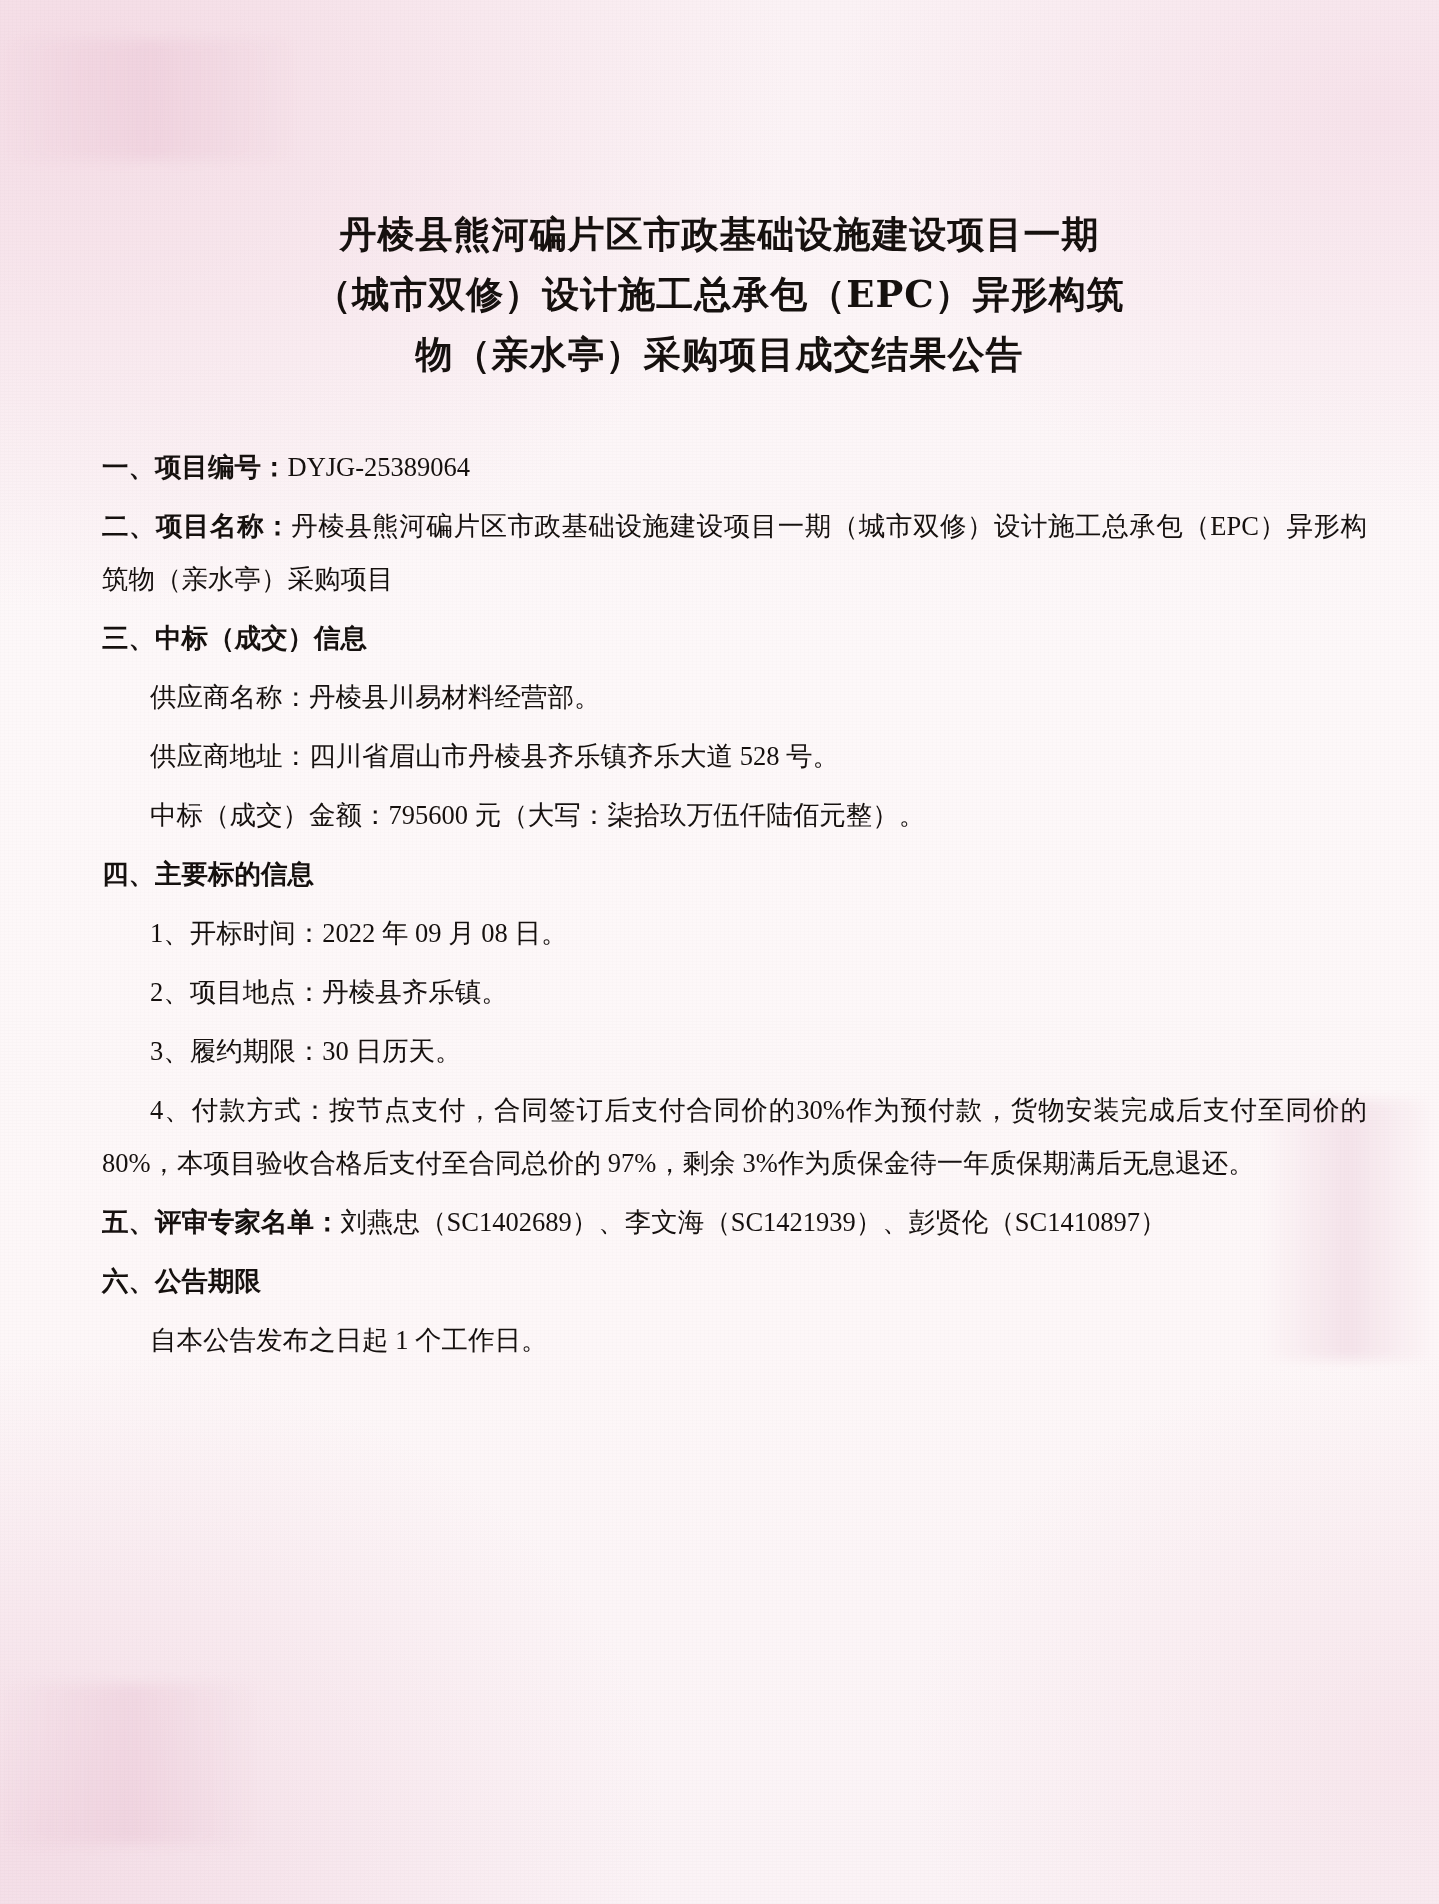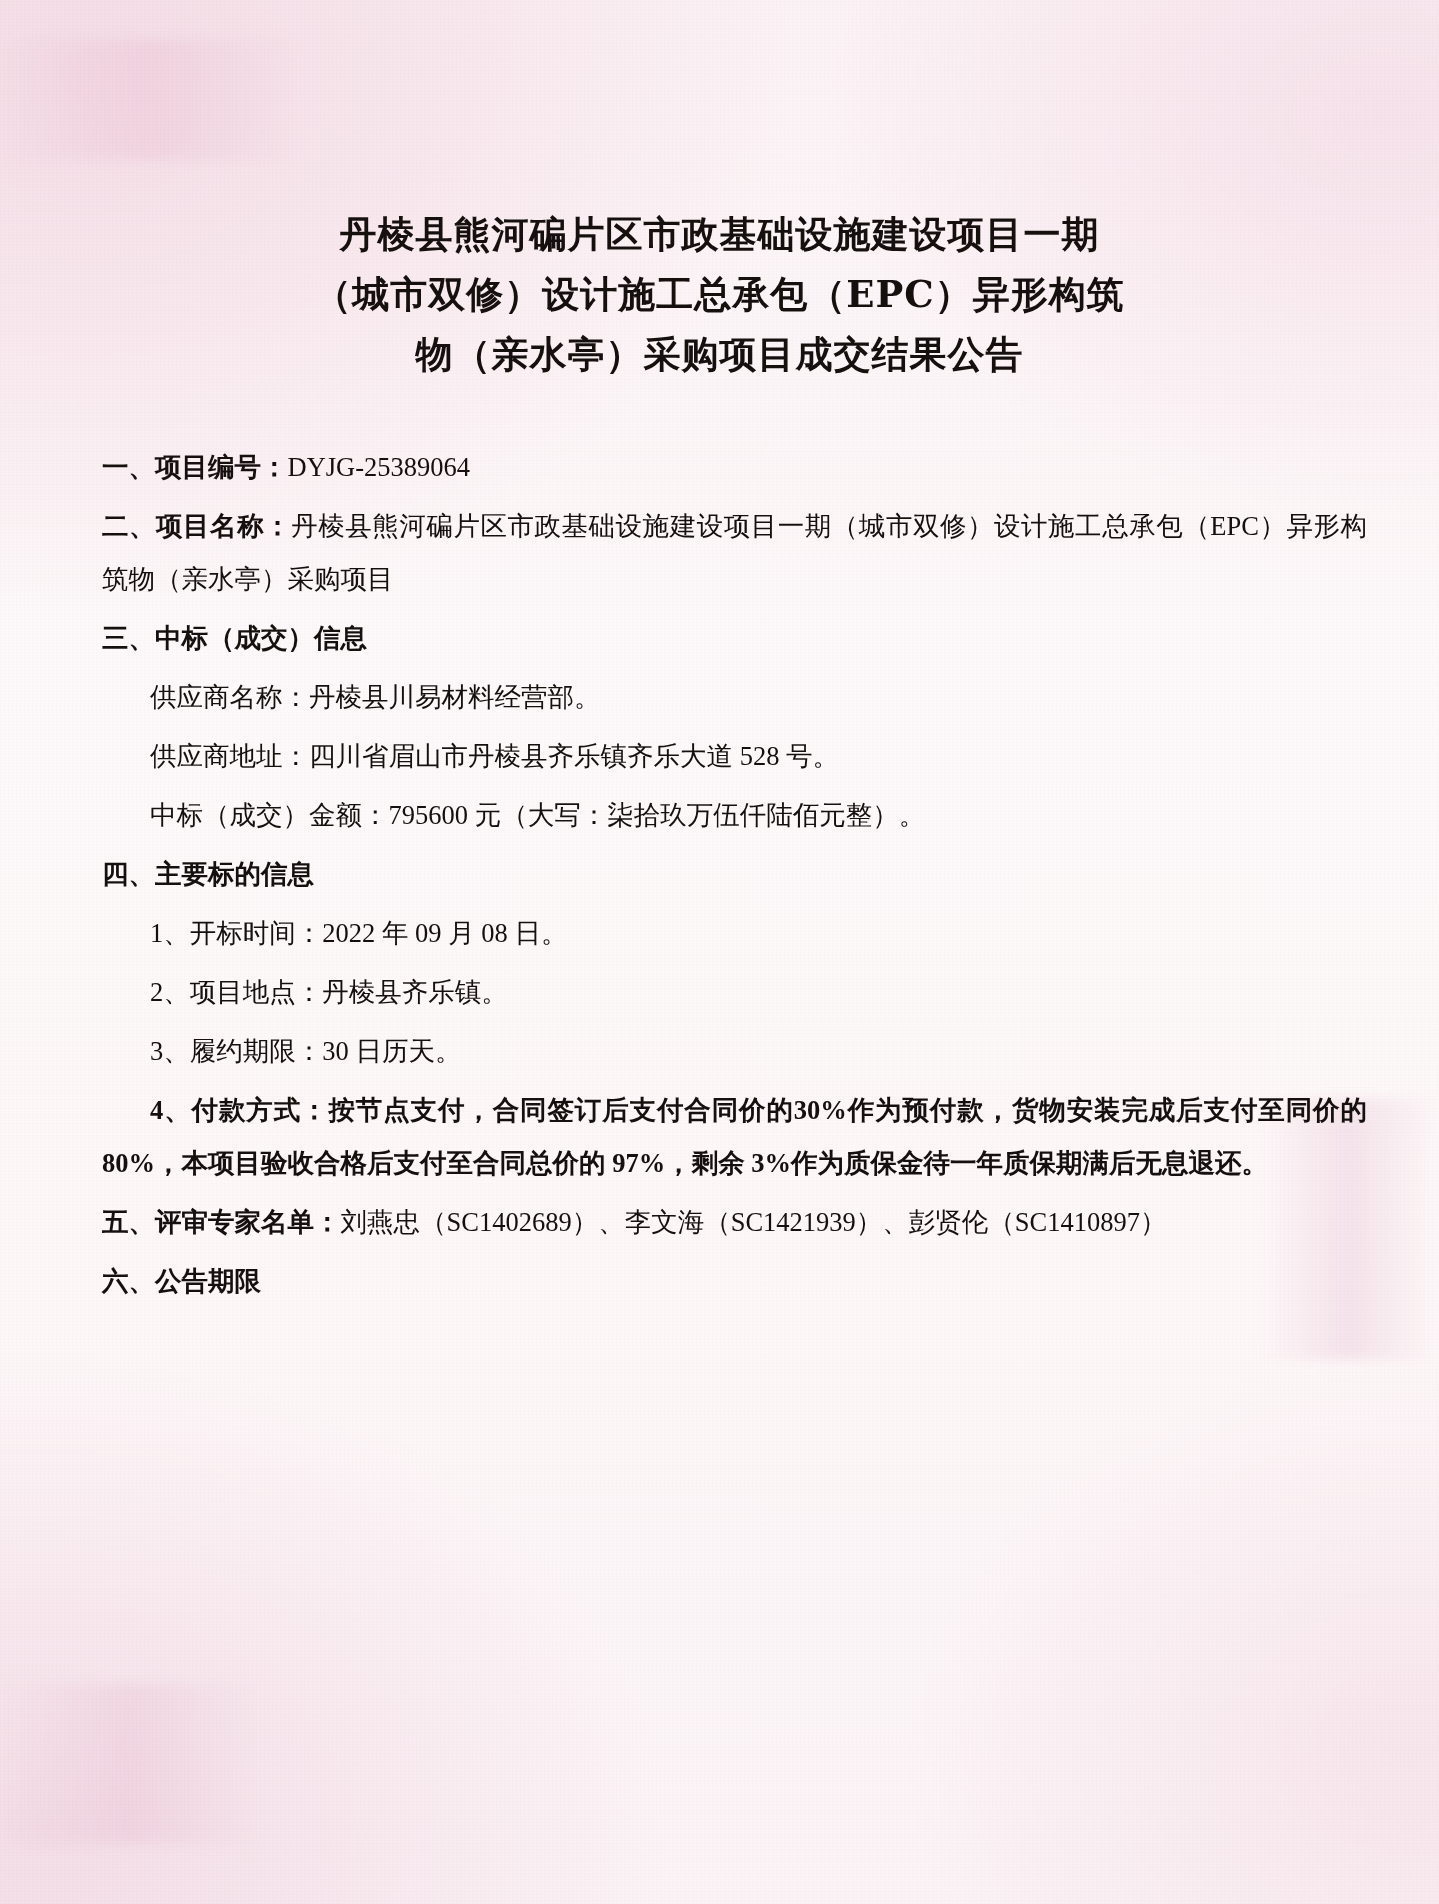--- a/index.html
+++ b/index.html
@@ -70,7 +70,6 @@
   .hang {
     padding-left: 30px;
     text-indent: 48px;
-    font-weight: bold;
   }
   .num-latin {
     font-family: "Liberation Serif", serif;

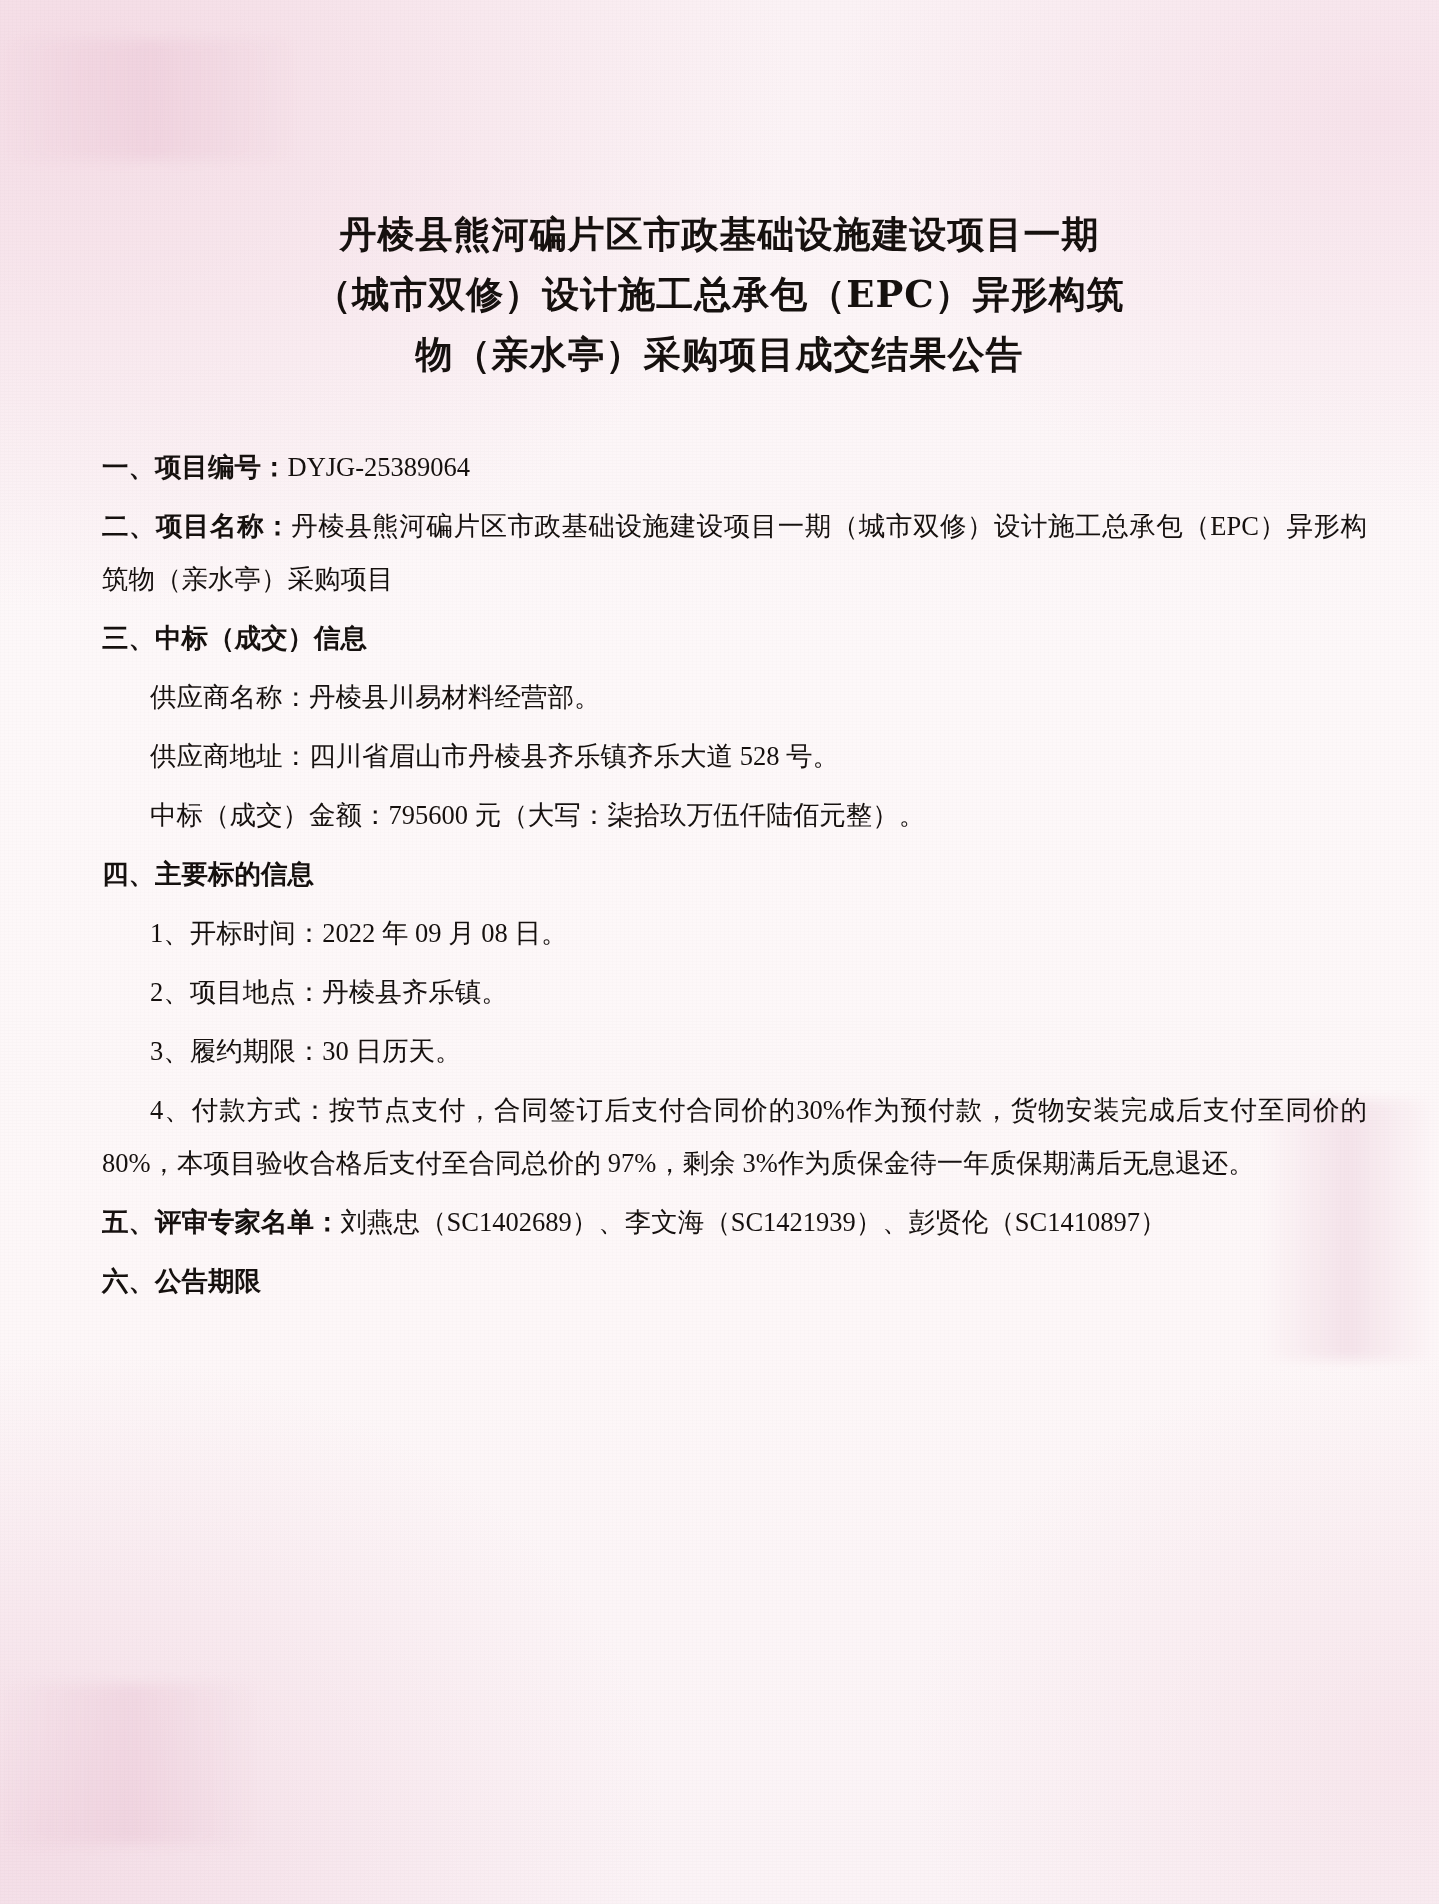--- a/index.html
+++ b/index.html
@@ -133,6 +133,7 @@
     <p class="lvl1">
       <span>六、公告期限</span>
     </p>
+    <p class="lvl2">自本公告发布之日起 1 个工作日。</p>
 
   </div>
 </div>

